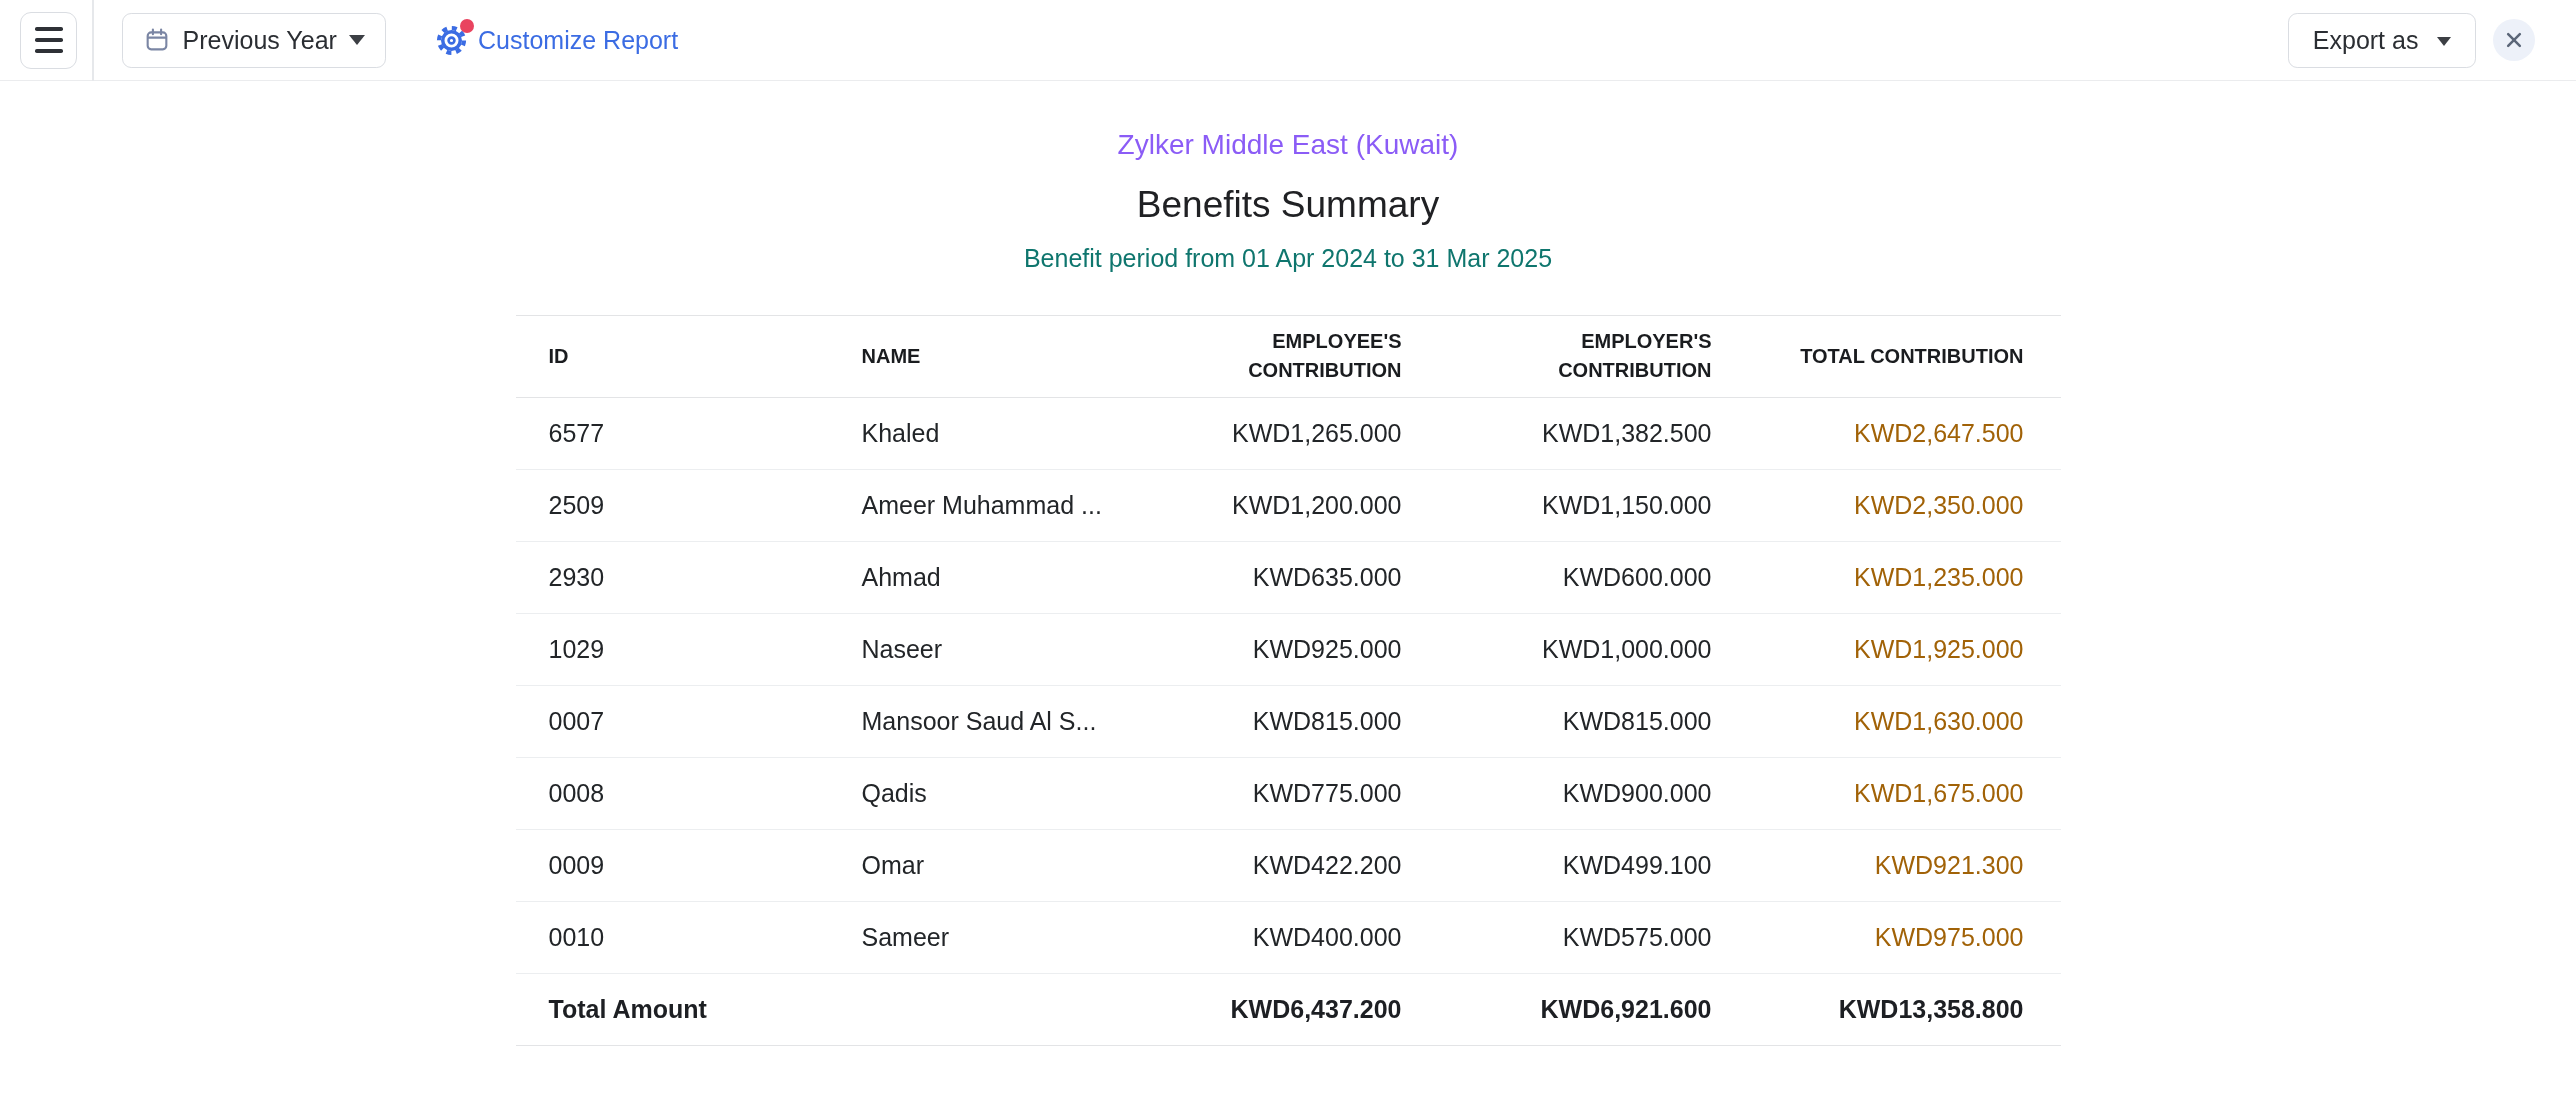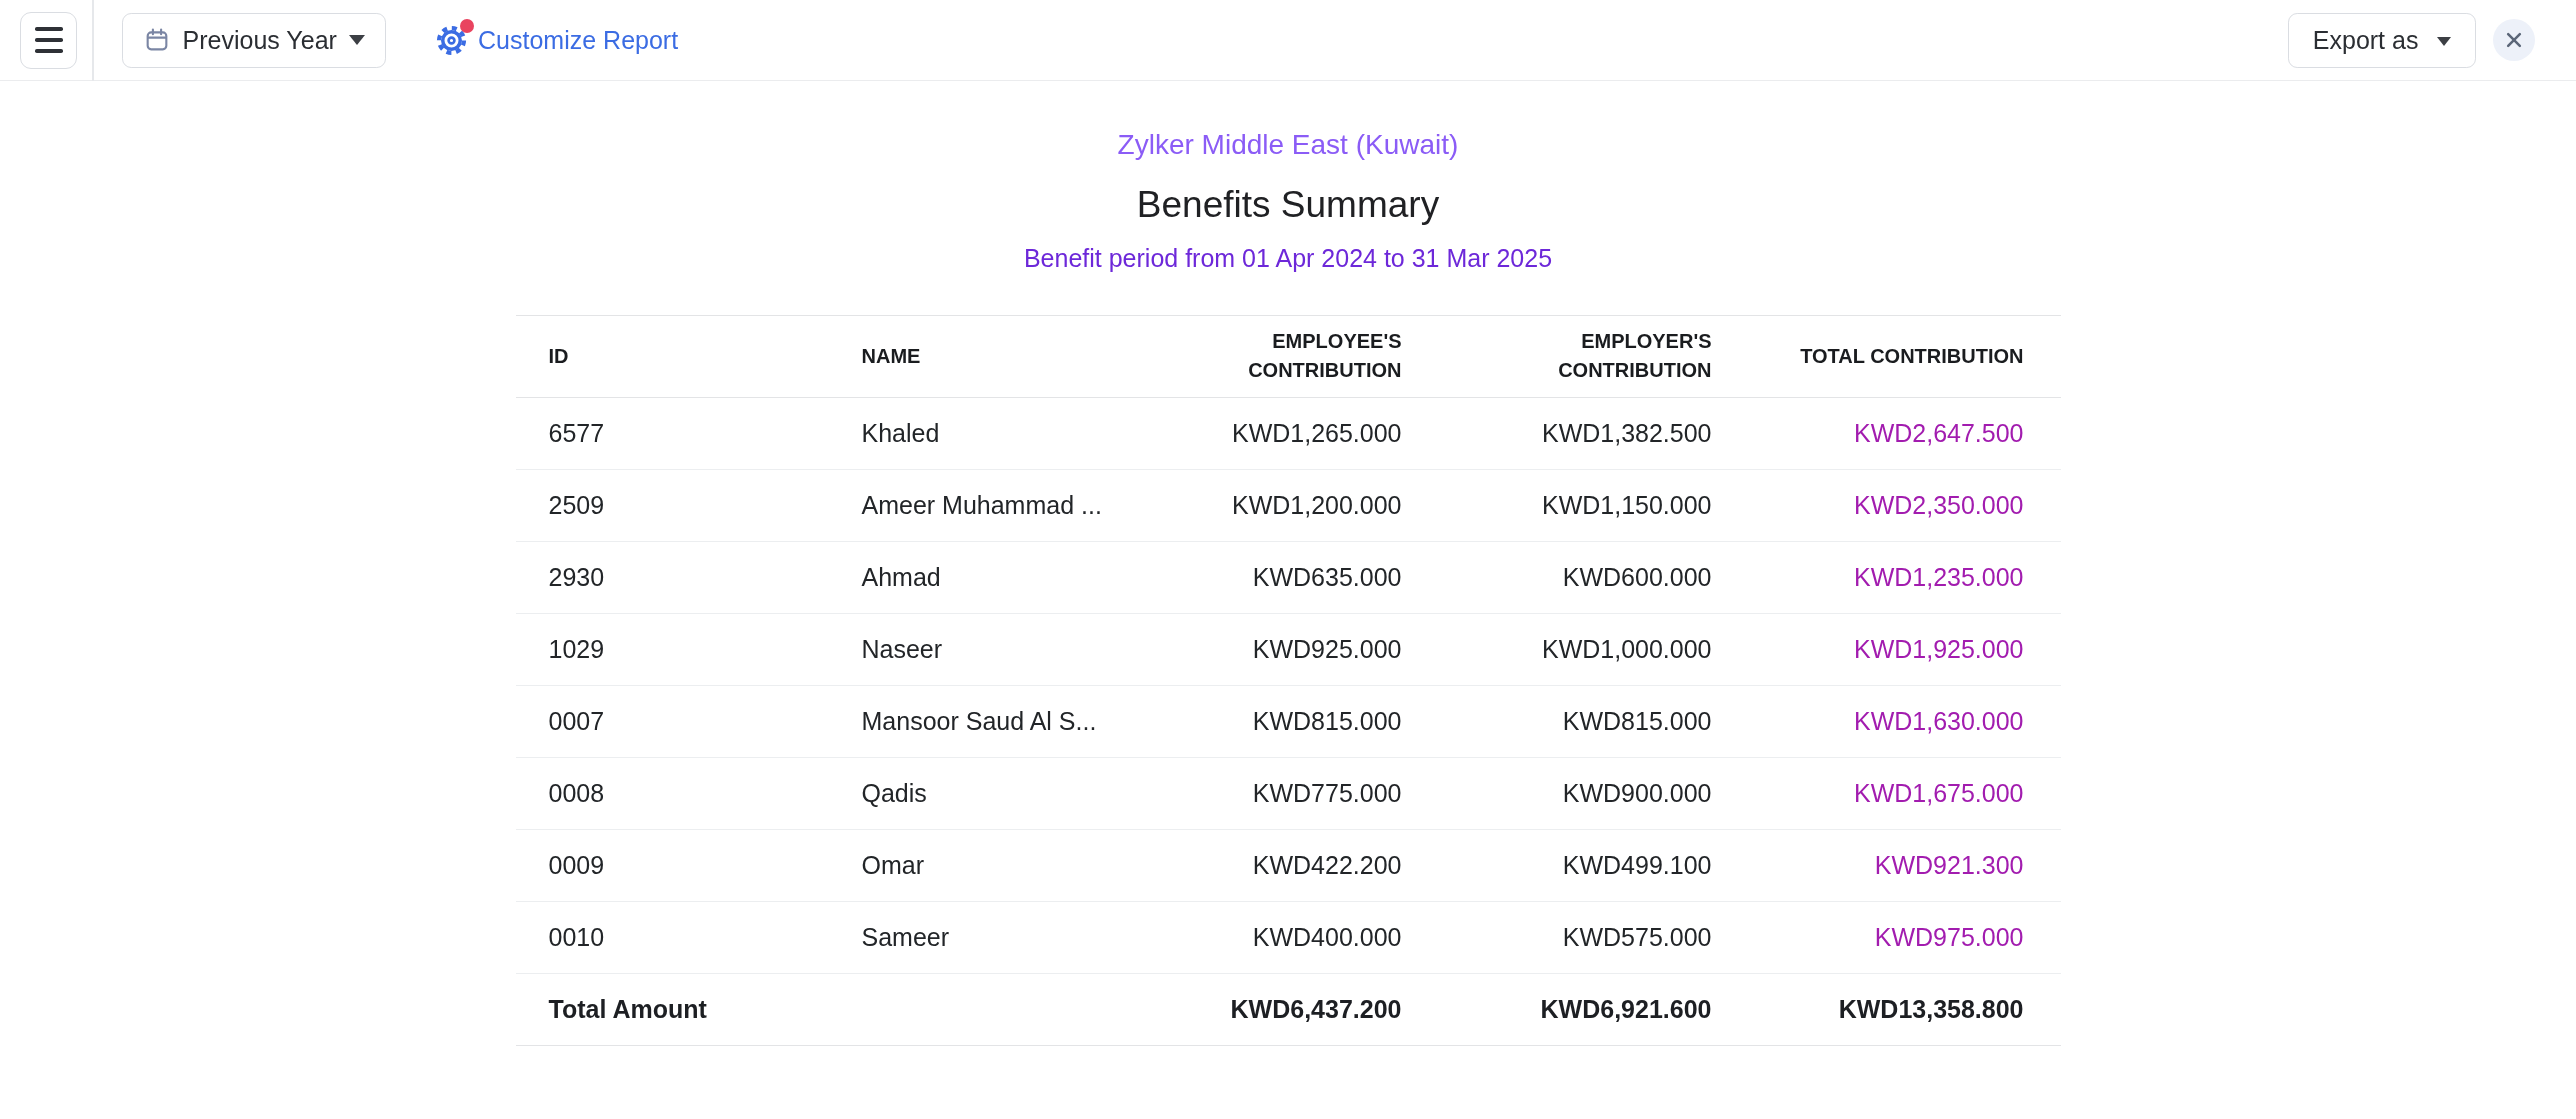--- a/index.html
+++ b/index.html
@@ -118,7 +118,7 @@
   .report-period {
     margin-top: 14.8px;
     font-size: 25px; line-height: 31px;
-    color: #6d28d9;
+    color: #0f766e;
   }
 
   

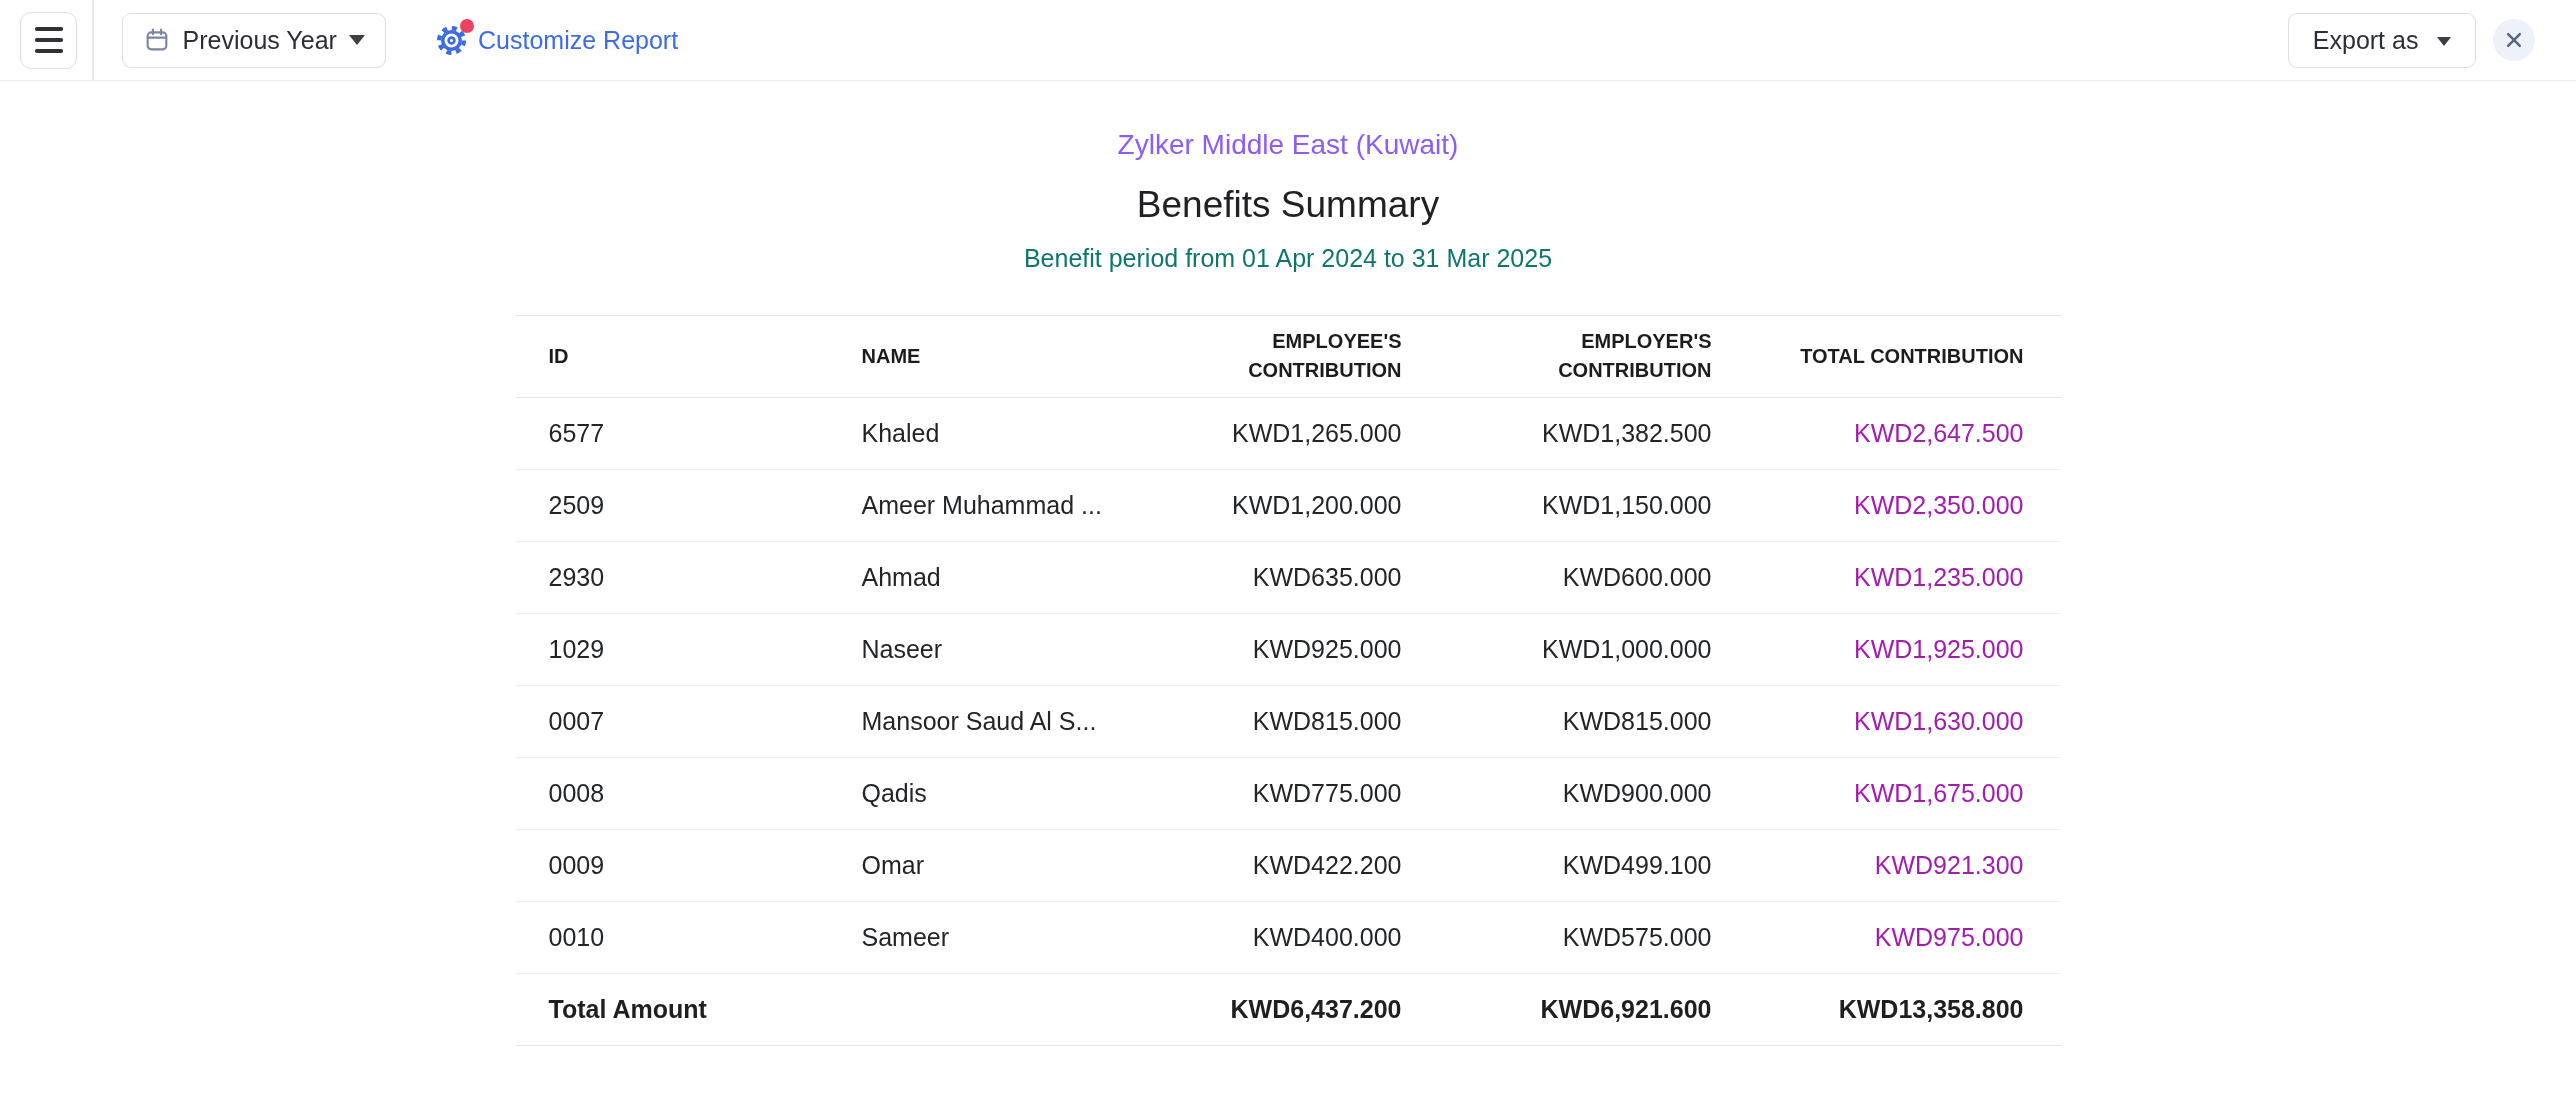--- a/index.html
+++ b/index.html
@@ -155,7 +155,7 @@
   .col-num { text-align: right; padding-right: 37px; }
   th.col-num { text-align: right; }
   .total-link {
-    color: #a21caf;
+    color: #a16207;
     text-decoration: none;
     cursor: pointer;
   }

